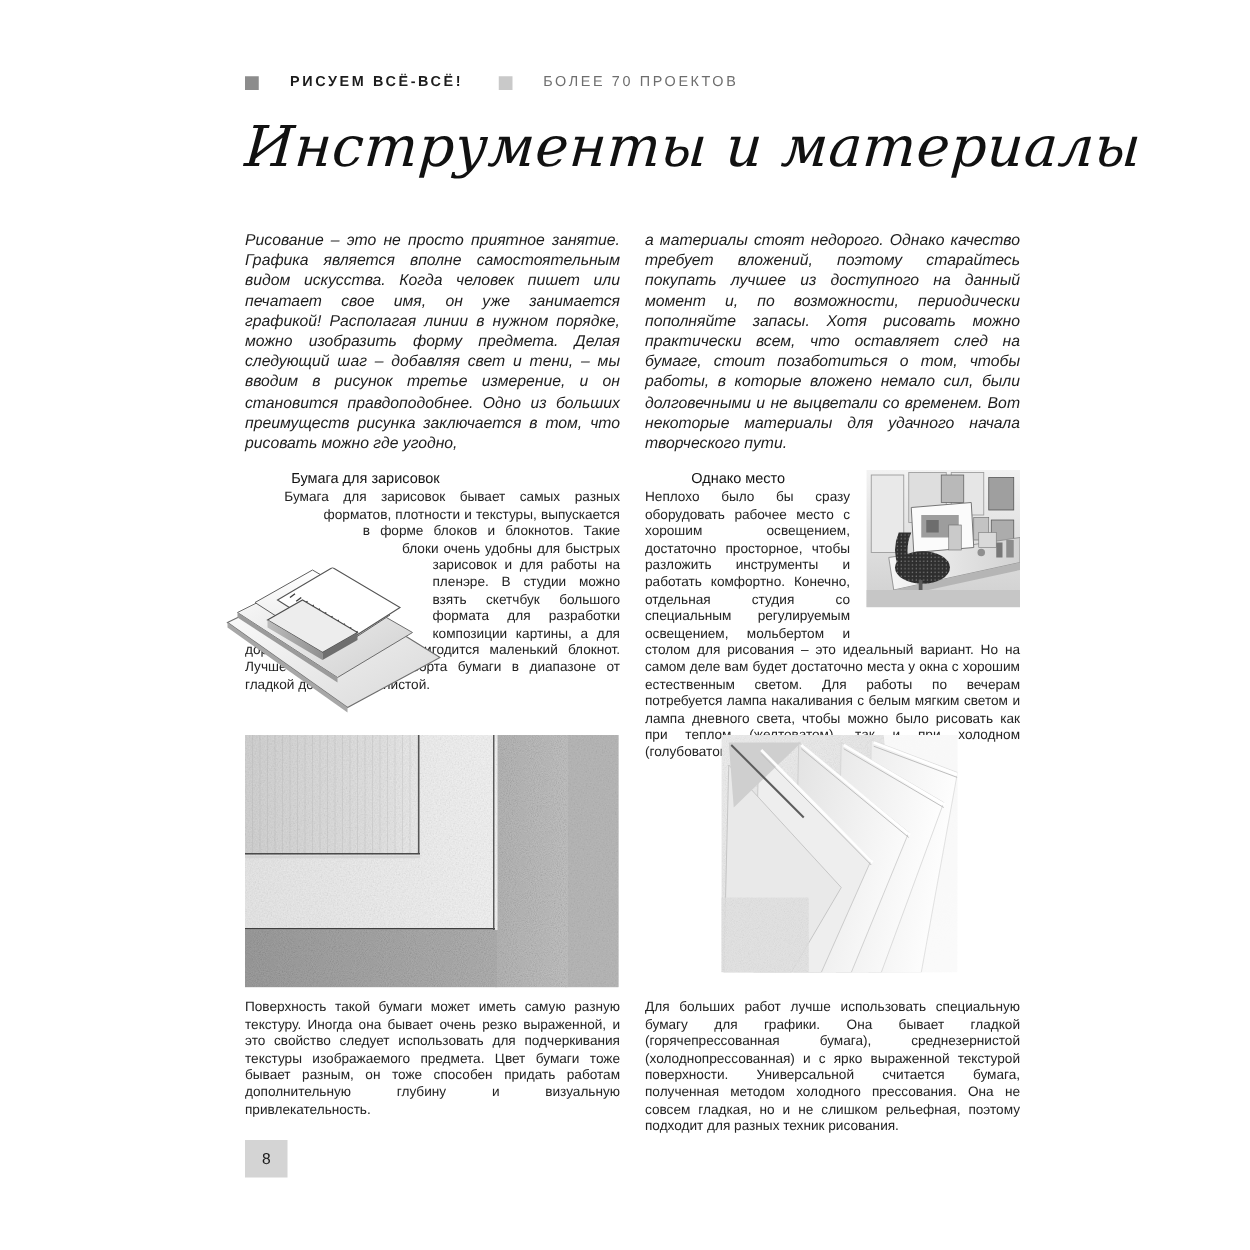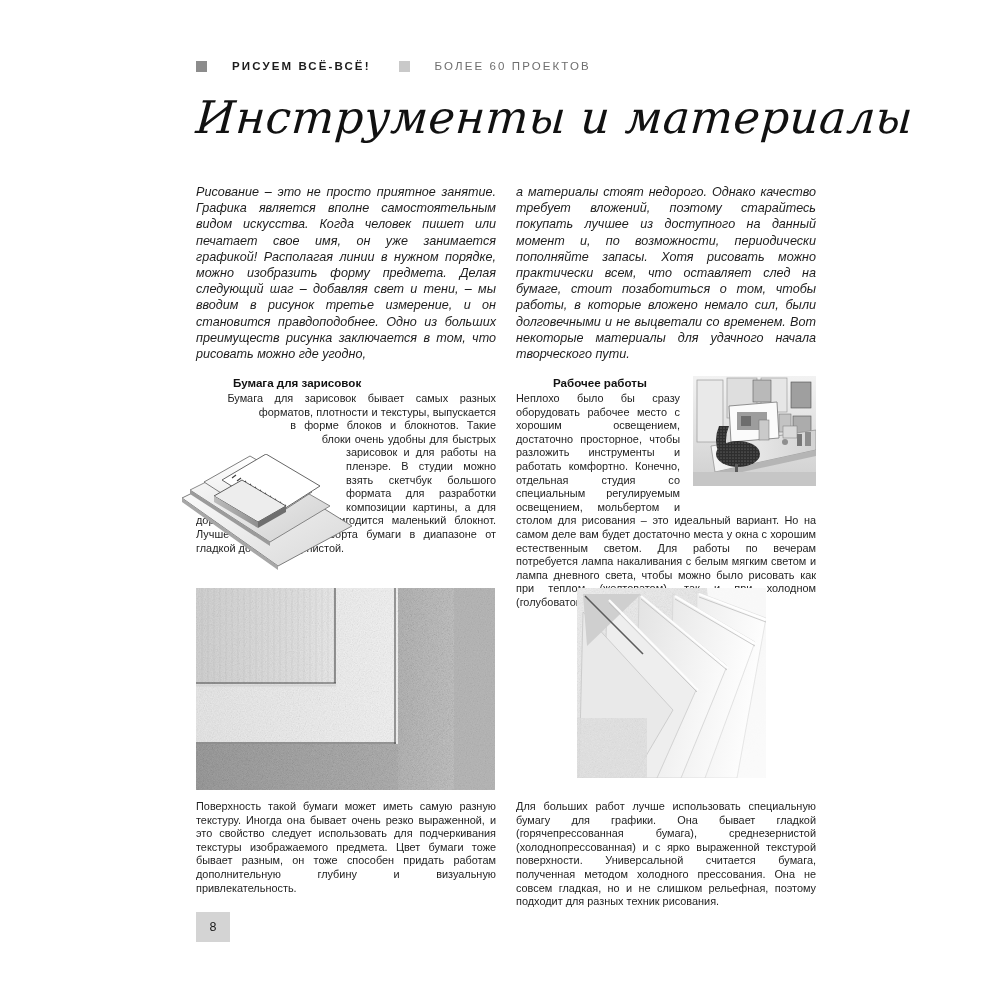--- a/index.html
+++ b/index.html
@@ -129,7 +129,7 @@
     <span class="sq dark"></span>
     <span class="t1">РИСУЕМ ВСЁ-ВСЁ!</span>
     <span class="sq light"></span>
-    <span class="t2">БОЛЕЕ 60 ПРОЕКТОВ</span>
+    <span class="t2">БОЛЕЕ 70 ПРОЕКТОВ</span>
   </div>
 
   <div class="title">Инструменты и материалы</div>

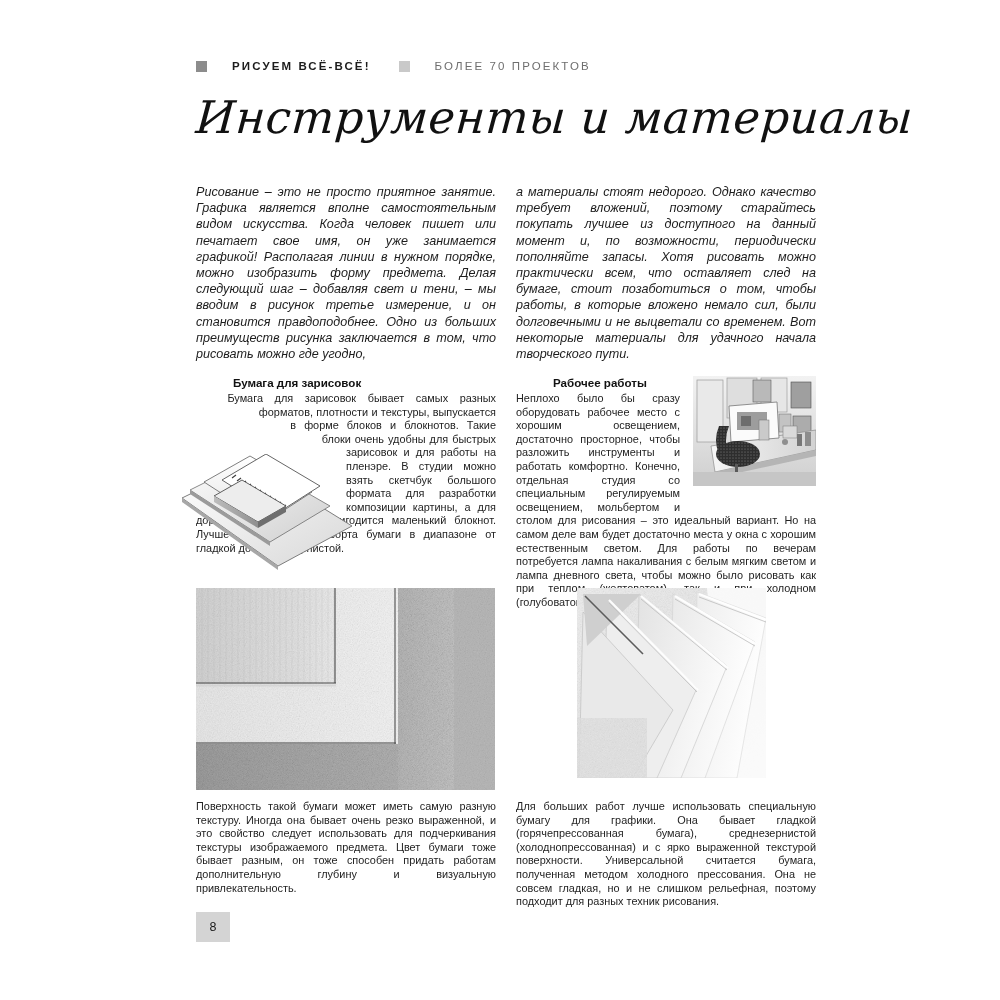--- a/index.html
+++ b/index.html
@@ -62,7 +62,7 @@
 
   
   .sect-head{
-    font-size:11.6px;font-weight:bold;color:#121212;
+    font-size:11.6px;font-weight:normal;color:#121212;
     margin:0 0 2px 0;line-height:14px;padding-left:37px;
   }
   .body-s{

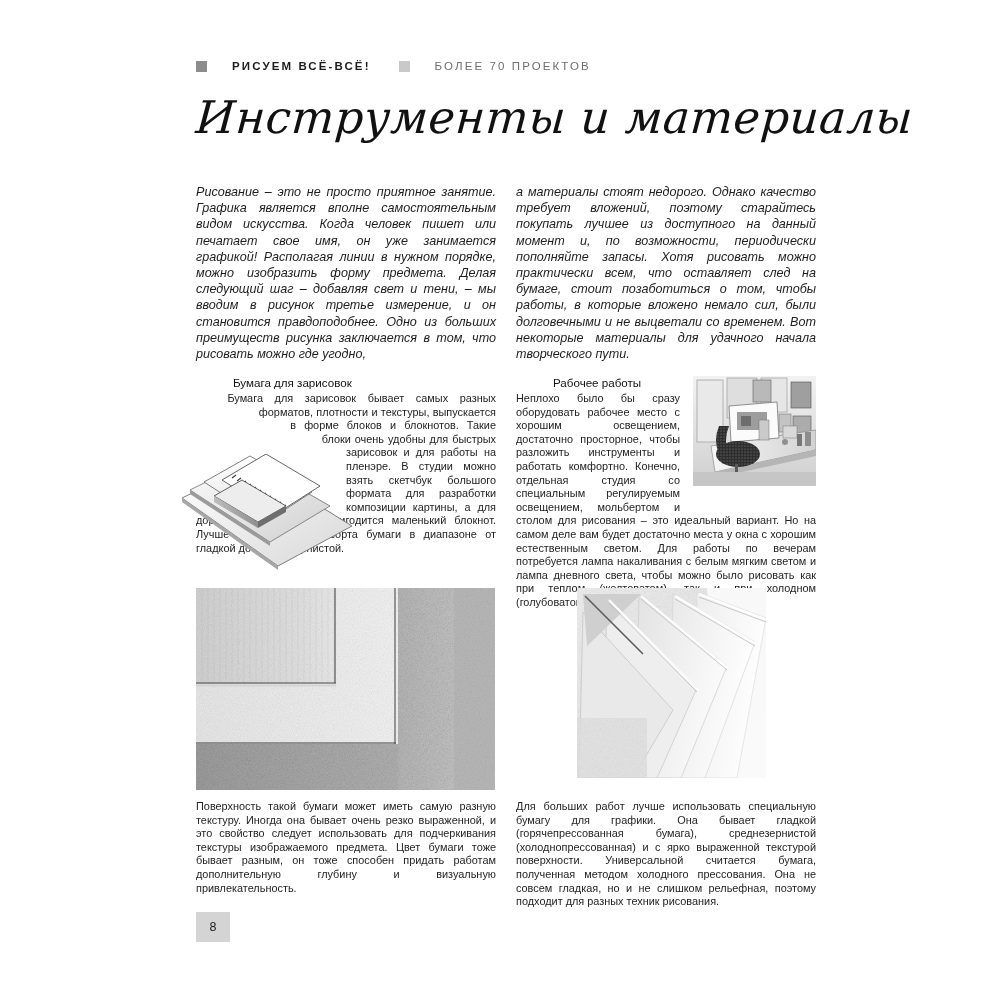--- a/index.html
+++ b/index.html
@@ -200,7 +200,7 @@
   </div>
 
   <div class="block-work">
-    <div class="sect-head">Рабочее работы</div>
+    <div class="sect-head">Однако место</div>
     <div class="work-photo-float"></div>
     <div class="body-s">Неплохо было бы сразу оборудовать рабочее место с хорошим освещением, достаточно просторное, чтобы разложить инструменты и работать комфортно. Конечно, отдельная студия со специальным регулируемым освещением, мольбертом и столом для рисования – это идеальный вариант. Но на самом деле вам будет достаточно места у окна с хорошим естественным светом. Для работы по вечерам потребуется лампа накаливания с белым мягким светом и лампа дневного света, чтобы можно было рисовать как при теплом (желтоватом), так и при холодном (голубоватом) освещении.</div>
 

